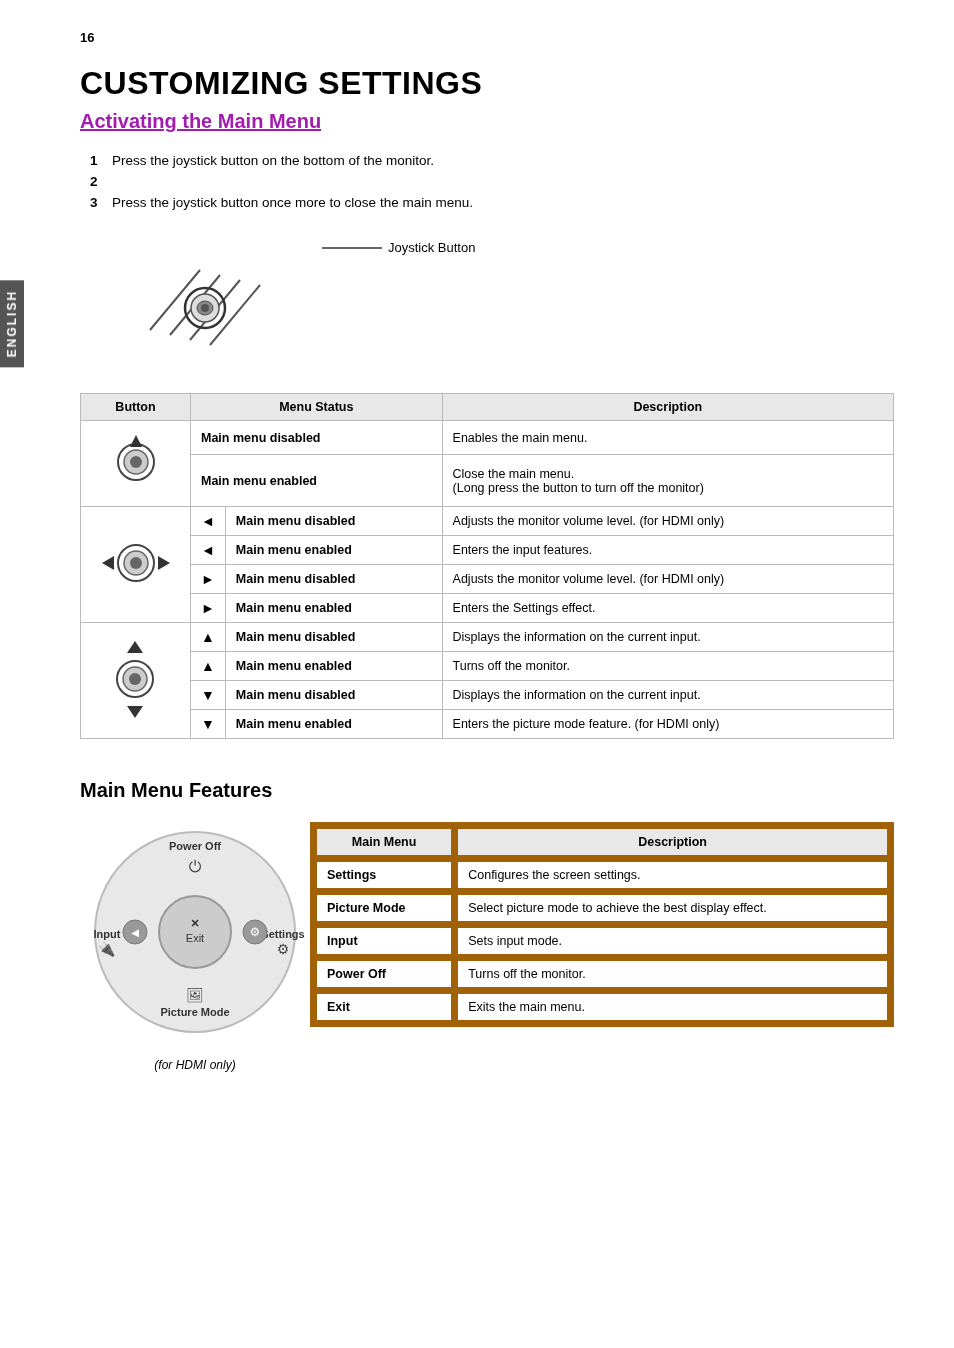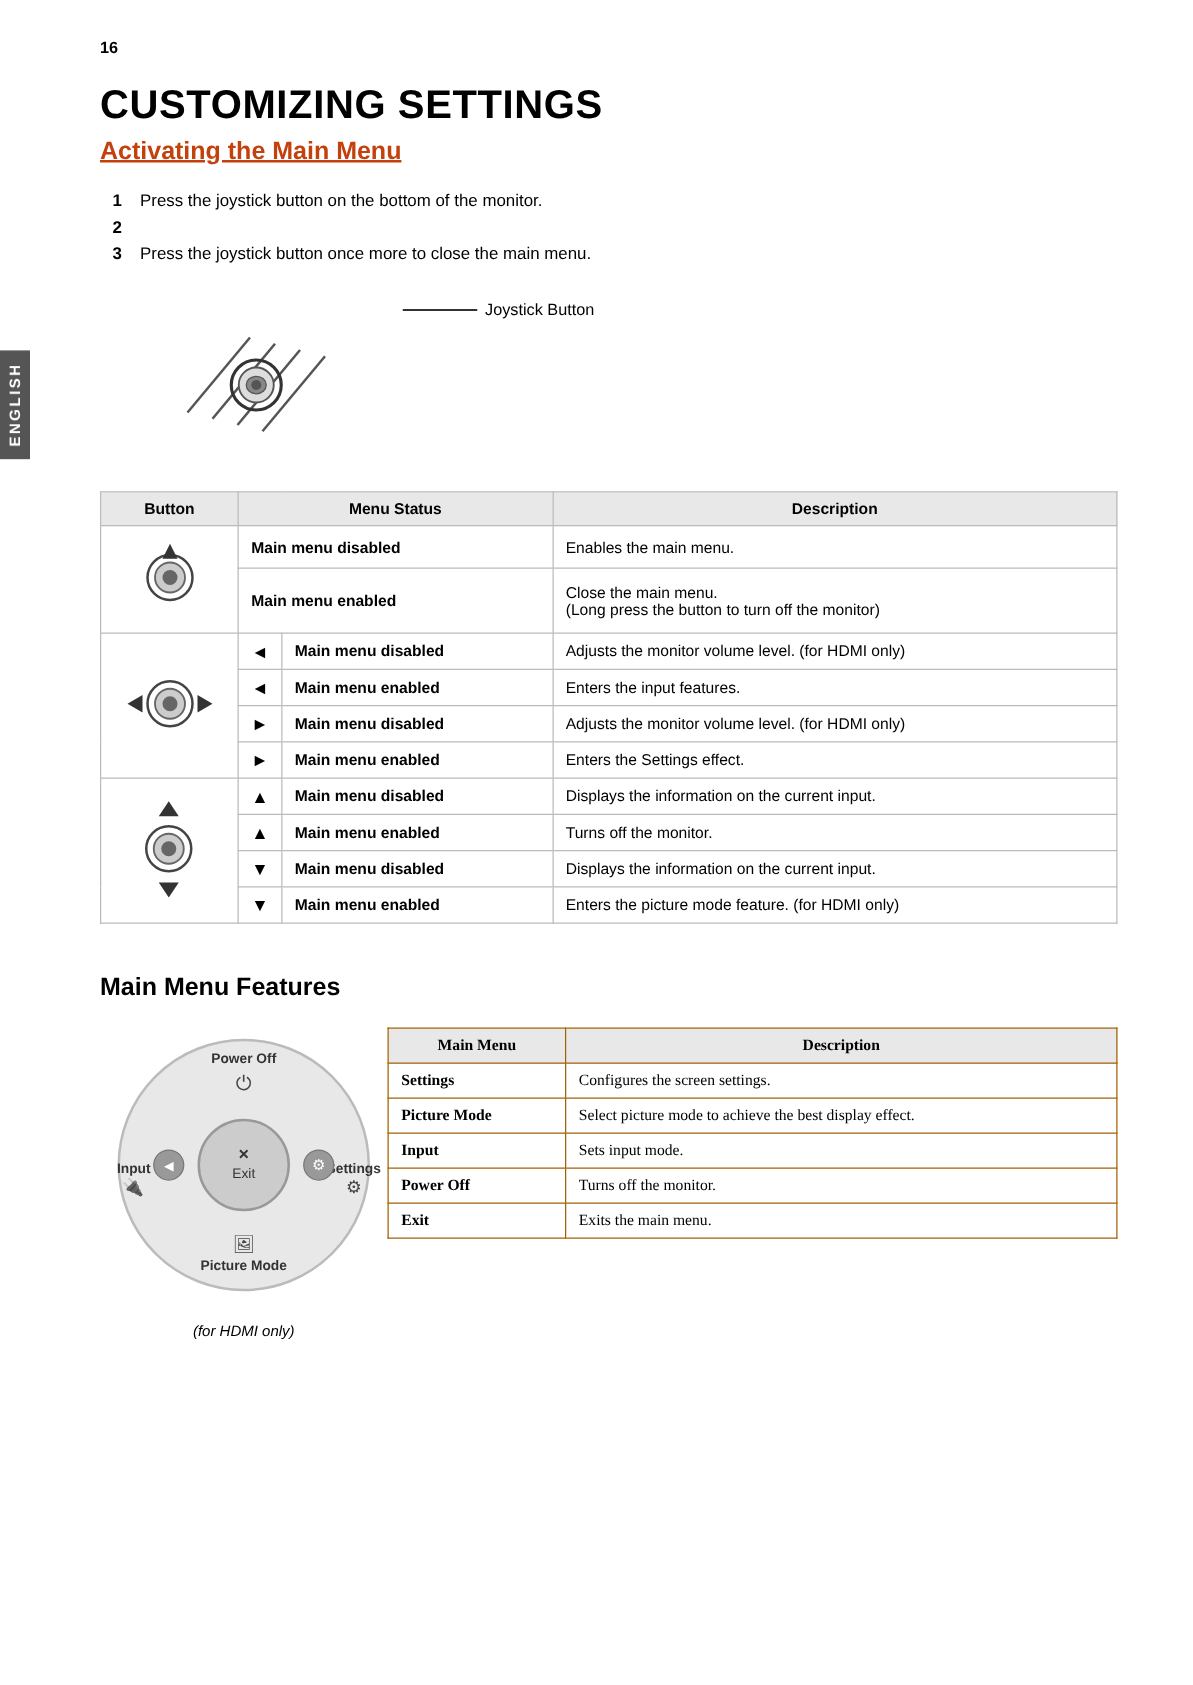--- a/index.html
+++ b/index.html
@@ -46,7 +46,7 @@
     .section-title {
       font-size: 20px;
       font-weight: bold;
-      color: #c2410c;
+      color: #a21caf;
       text-decoration: underline;
       margin-bottom: 20px;
     }

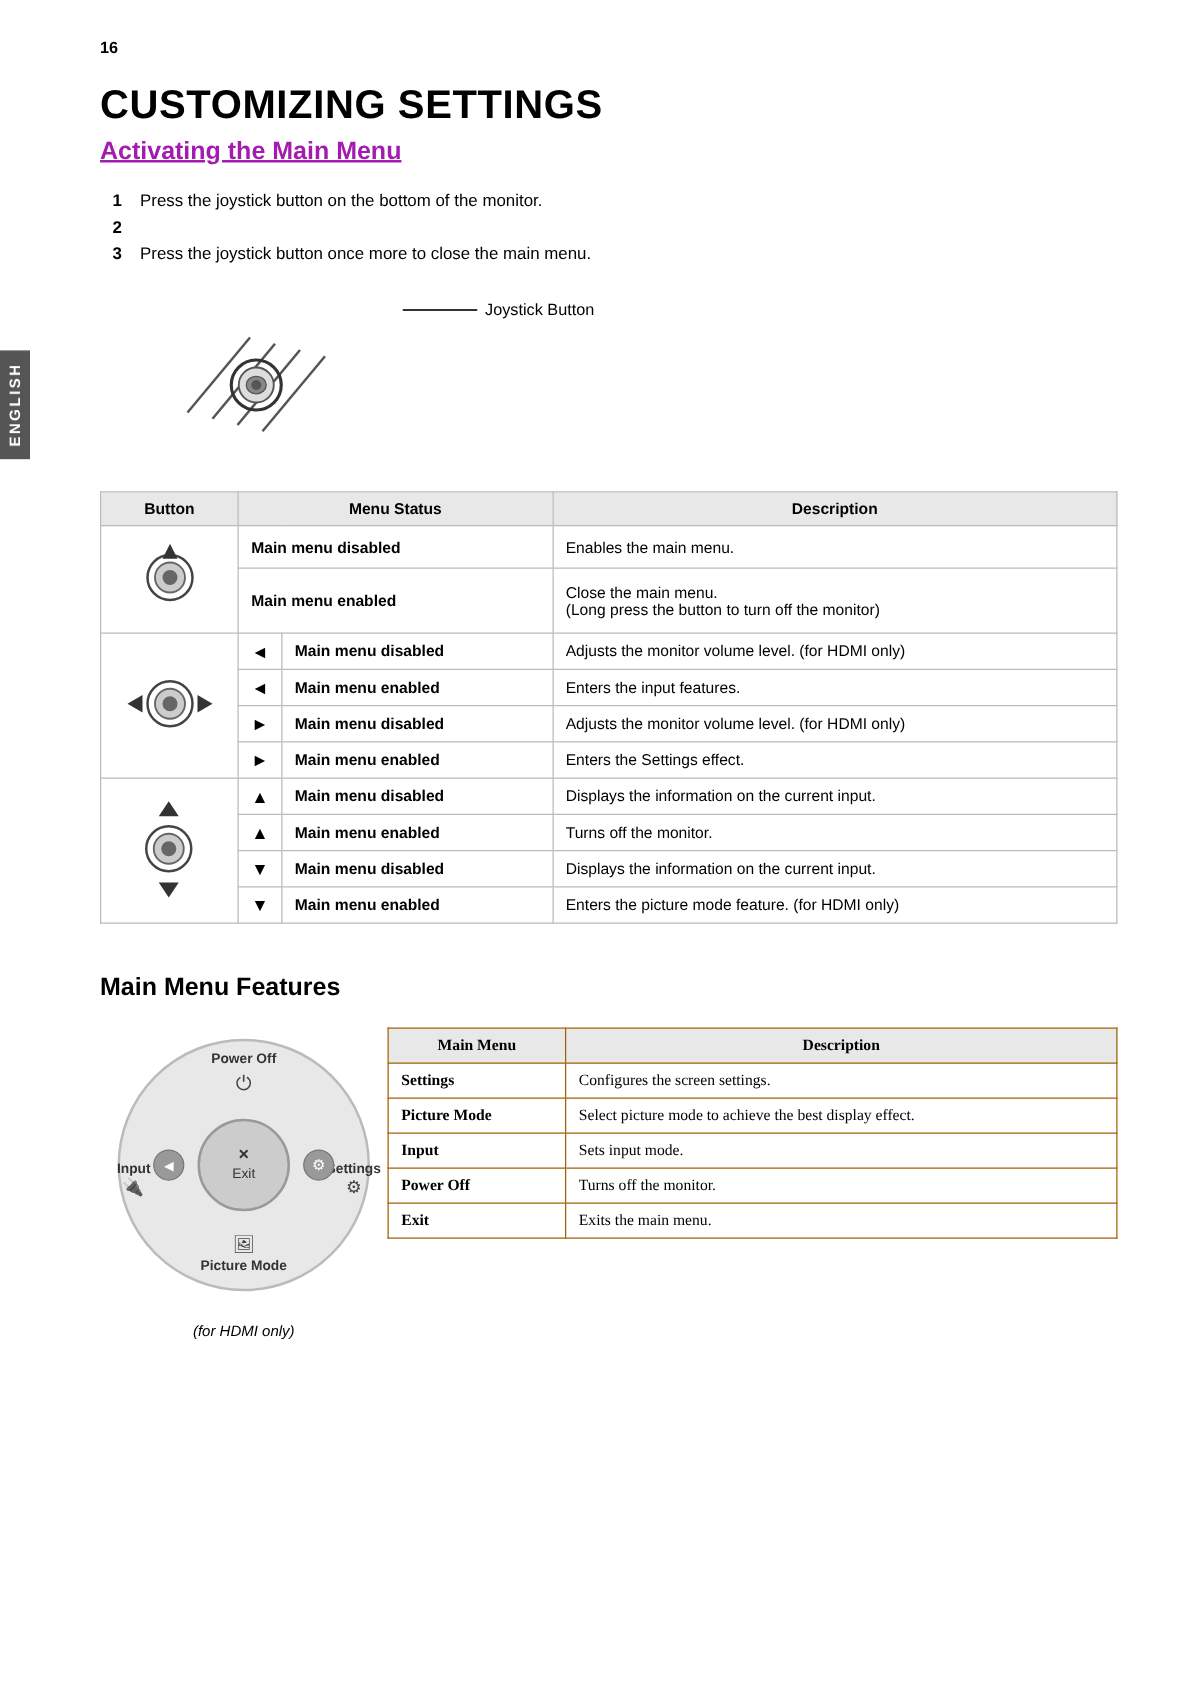--- a/index.html
+++ b/index.html
@@ -142,10 +142,9 @@
       font-size: 12.5px;
     }
     .menu-features-table th, .menu-features-table td {
-      border: 1px solid #a16207;
+      border: 7px solid #a16207;
       padding: 6px 10px;
       vertical-align: top;
-      font-family: Liberation Serif, serif;
     }
     .menu-features-table thead th {
       background: #e8e8e8;

